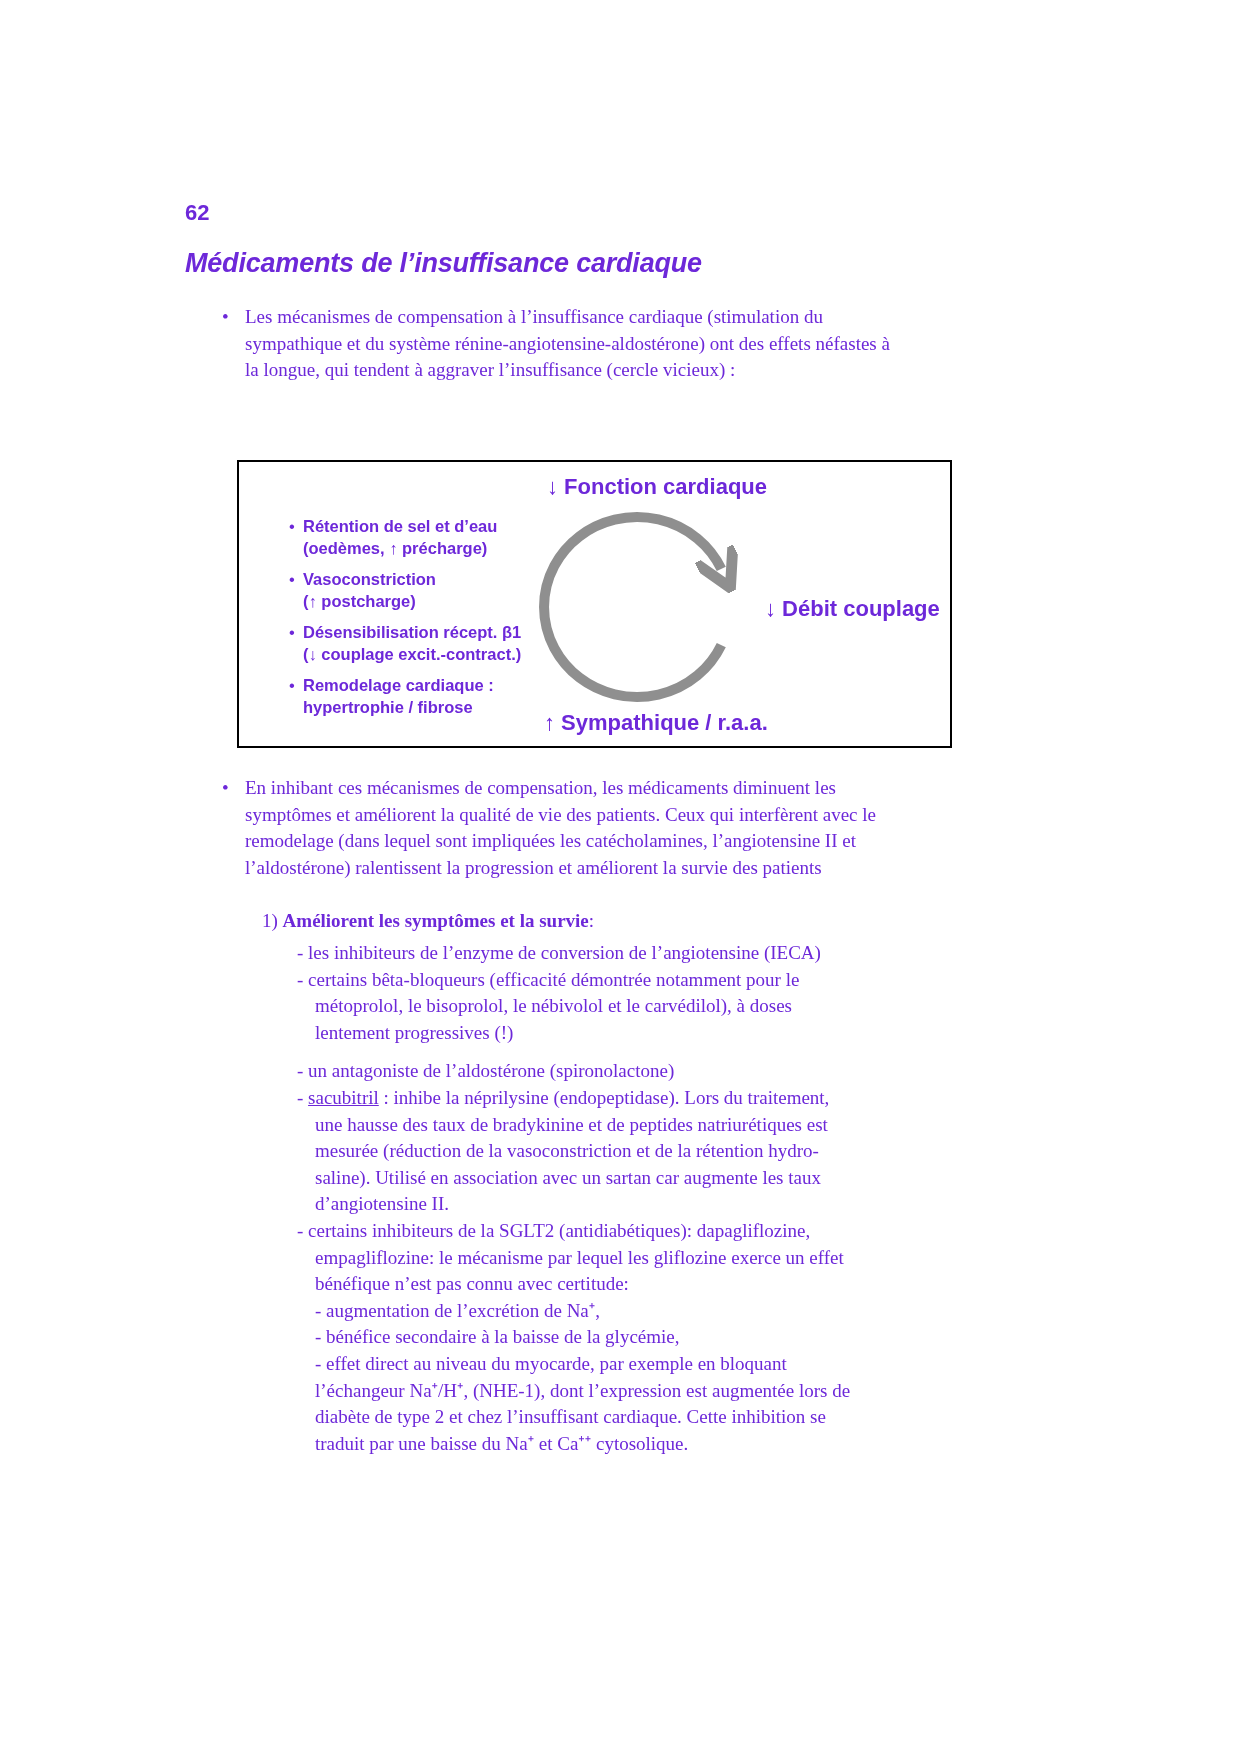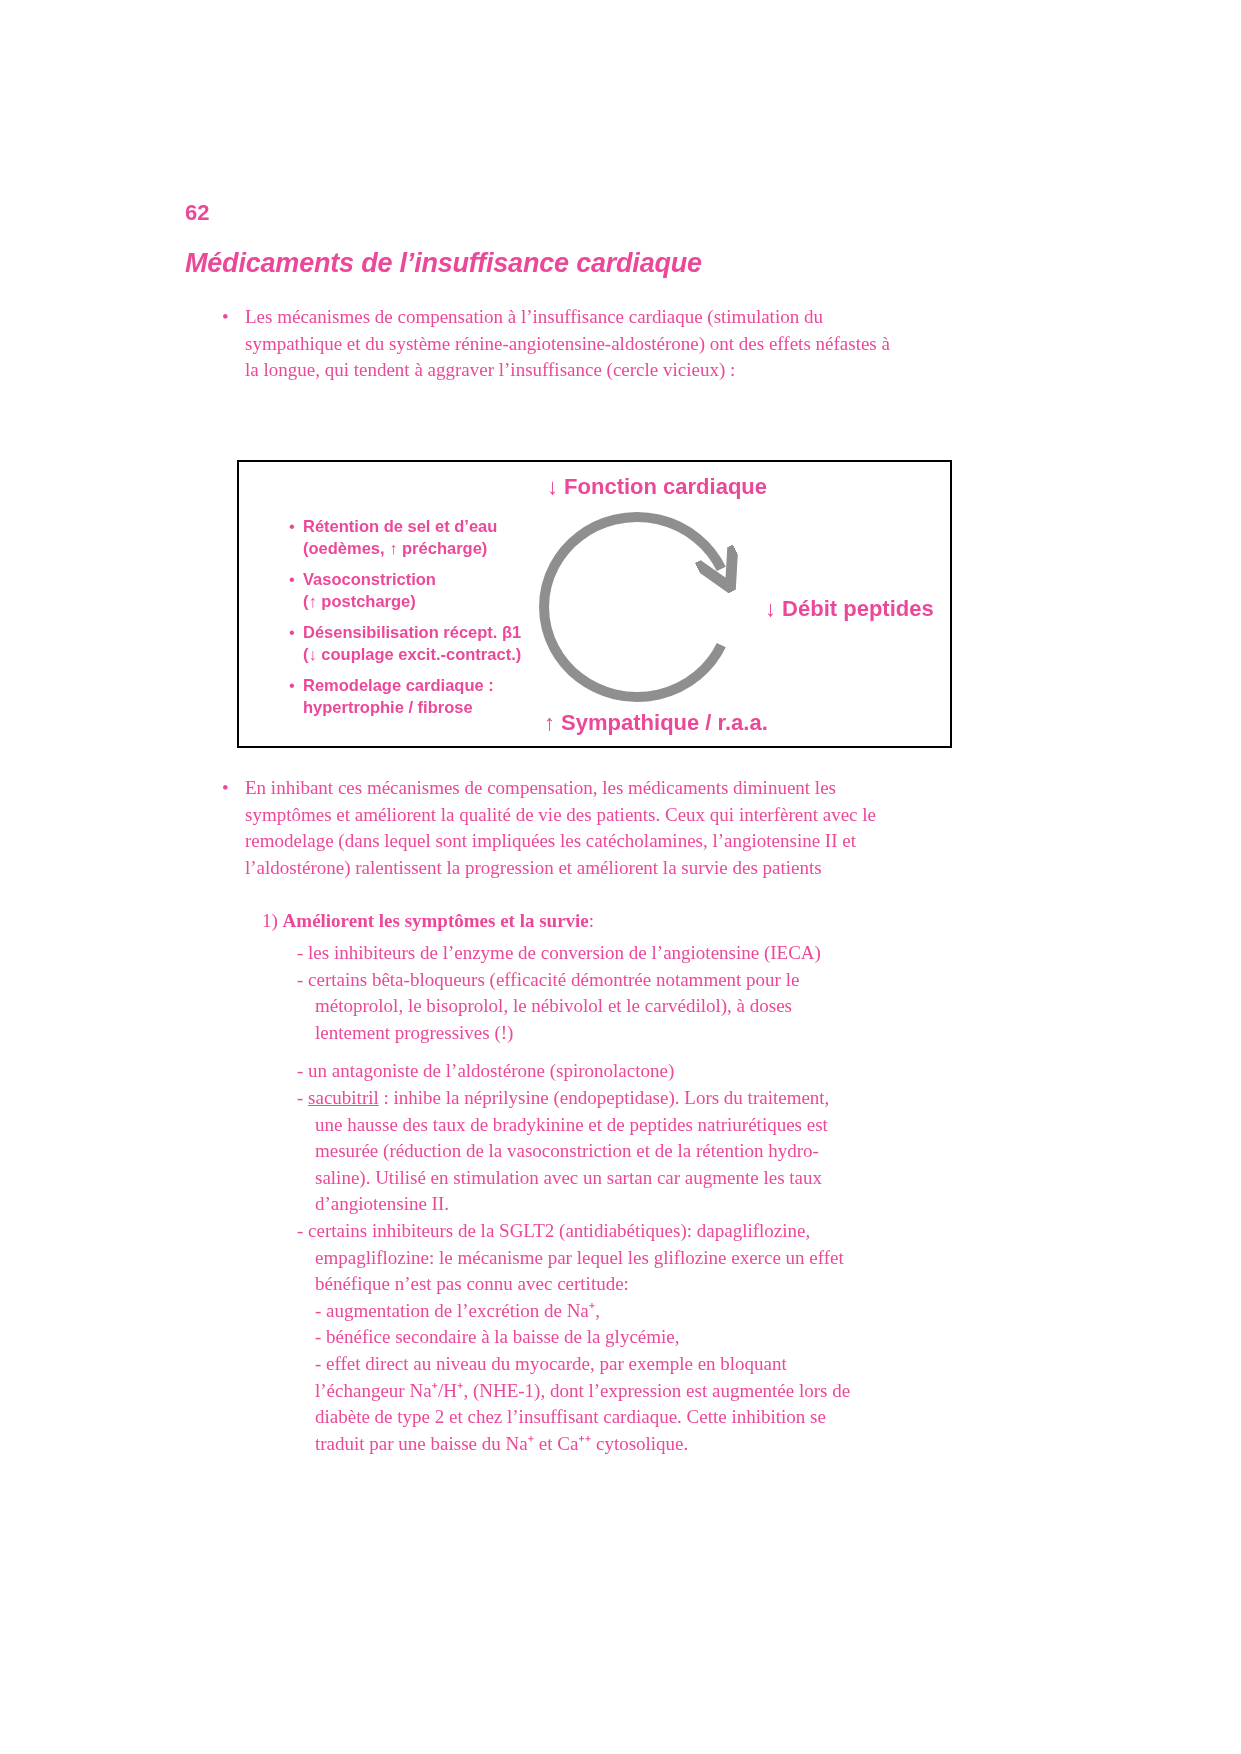--- a/index.html
+++ b/index.html
@@ -3,7 +3,7 @@
 <meta charset="utf-8">
 <style>
   html,body{margin:0;padding:0;background:#ffffff;}
-  .page{position:relative;width:1241px;height:1754px;background:#ffffff;color:#ec4899;overflow:hidden;}
+  .page{position:relative;width:1241px;height:1754px;background:#ffffff;color:#6d28d9;overflow:hidden;}
 
   .page-number{position:absolute;left:185px;top:200px;
     font-family:"Liberation Sans",sans-serif;font-weight:700;font-size:22px;}

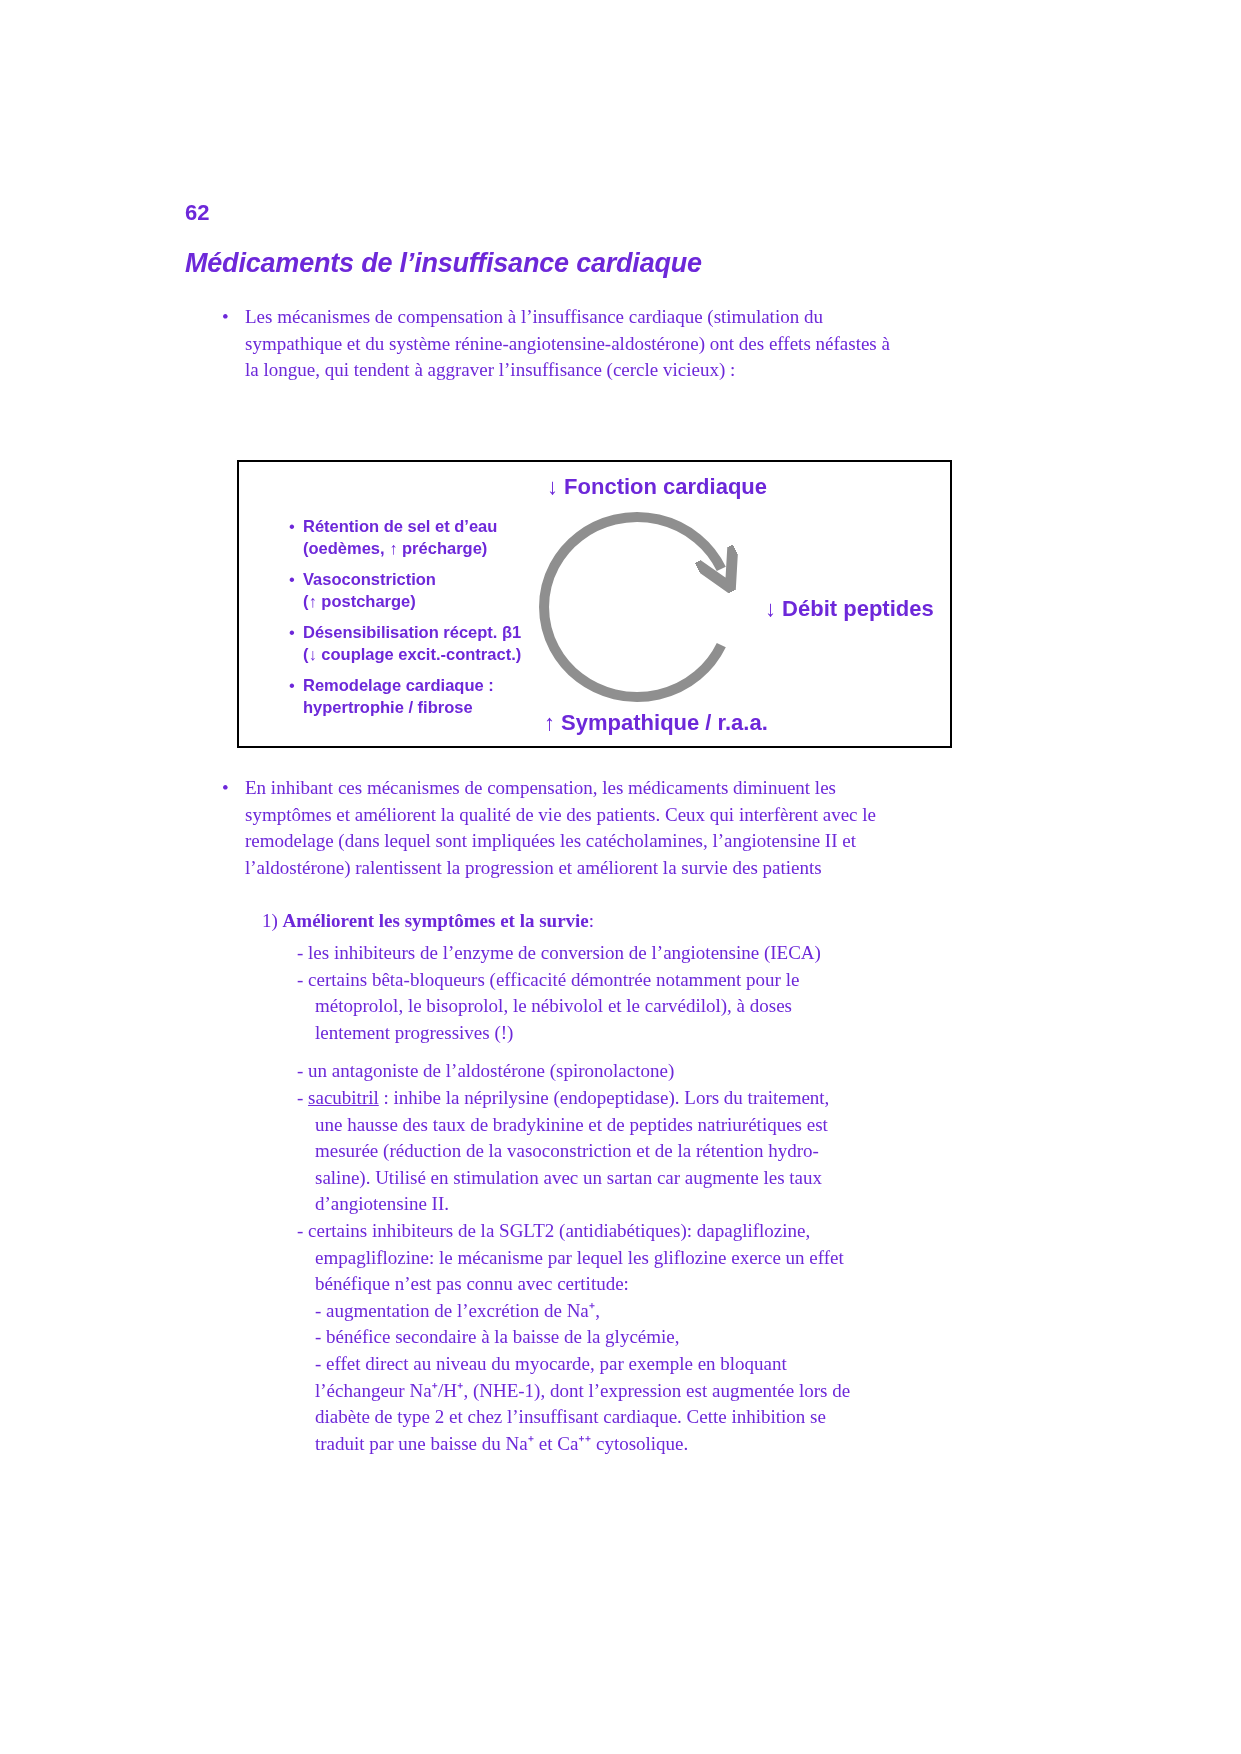--- a/index.html
+++ b/index.html
@@ -70,7 +70,7 @@
       <path d="M 184.3 135.1 A 93 90 0 1 1 184.3 58.9" fill="none" stroke="currentColor" stroke-width="10" marker-end="url(#arrowhead)"></path>
     </svg>
 
-    <div class="box-label right">↓ Débit peptides</div>
+    <div class="box-label right">↓ Débit couplage</div>
     <div class="box-label bottom">↑ Sympathique / r.a.a.</div>
 
     <div class="box-list">

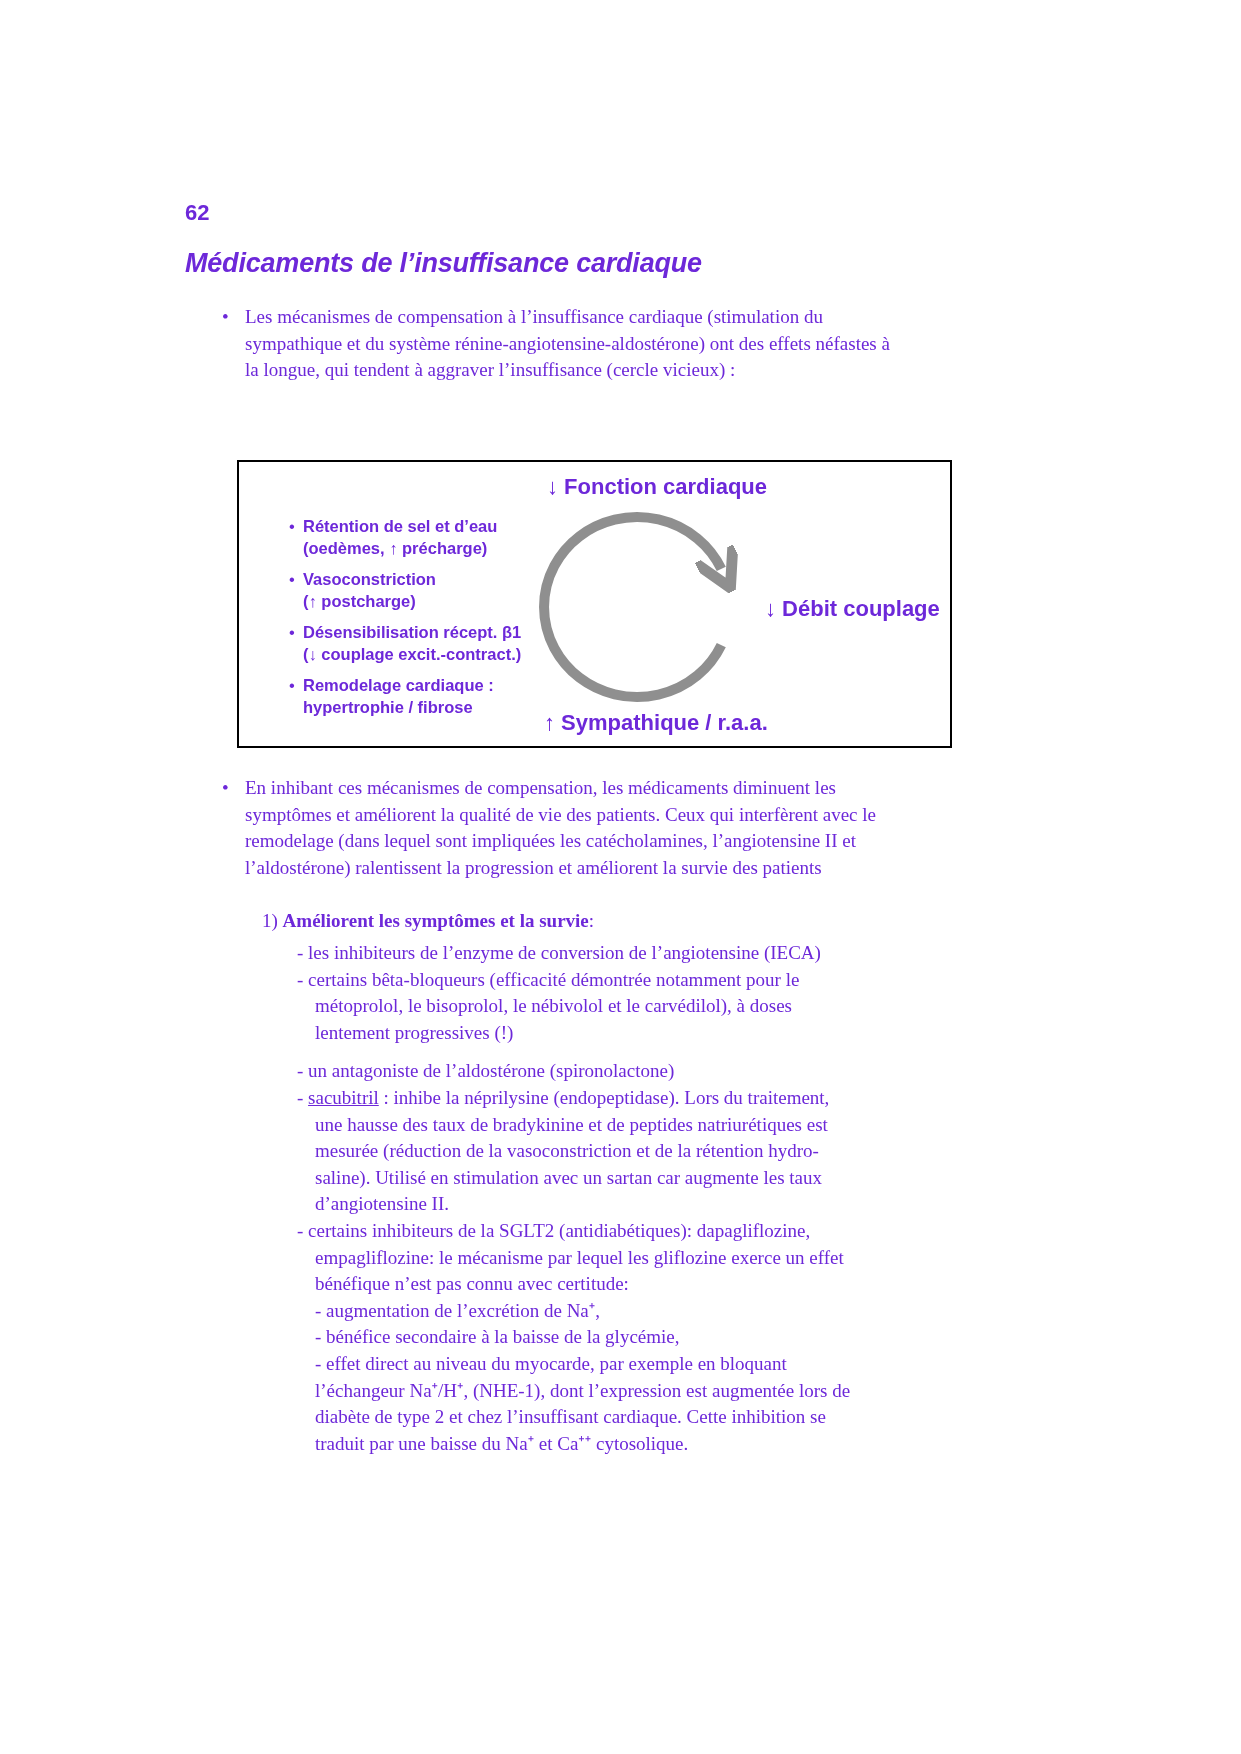--- a/index.html
+++ b/index.html
@@ -118,7 +118,7 @@
     <div class="sub-item"><span>- </span><span class="underline">sacubitril</span><span> : inhibe la néprilysine (endopeptidase). Lors du traitement,
 une hausse des taux de bradykinine et de peptides natriurétiques est
 mesurée (réduction de la vasoconstriction et de la rétention hydro-
-saline). Utilisé en stimulation avec un sartan car augmente les taux
+saline). Utilisé en association avec un sartan car augmente les taux
 d’angiotensine II.</span></div>
     <div class="sub-item">- certains inhibiteurs de la SGLT2 (antidiabétiques): dapagliflozine,
 empagliflozine: le mécanisme par lequel les gliflozine exerce un effet

